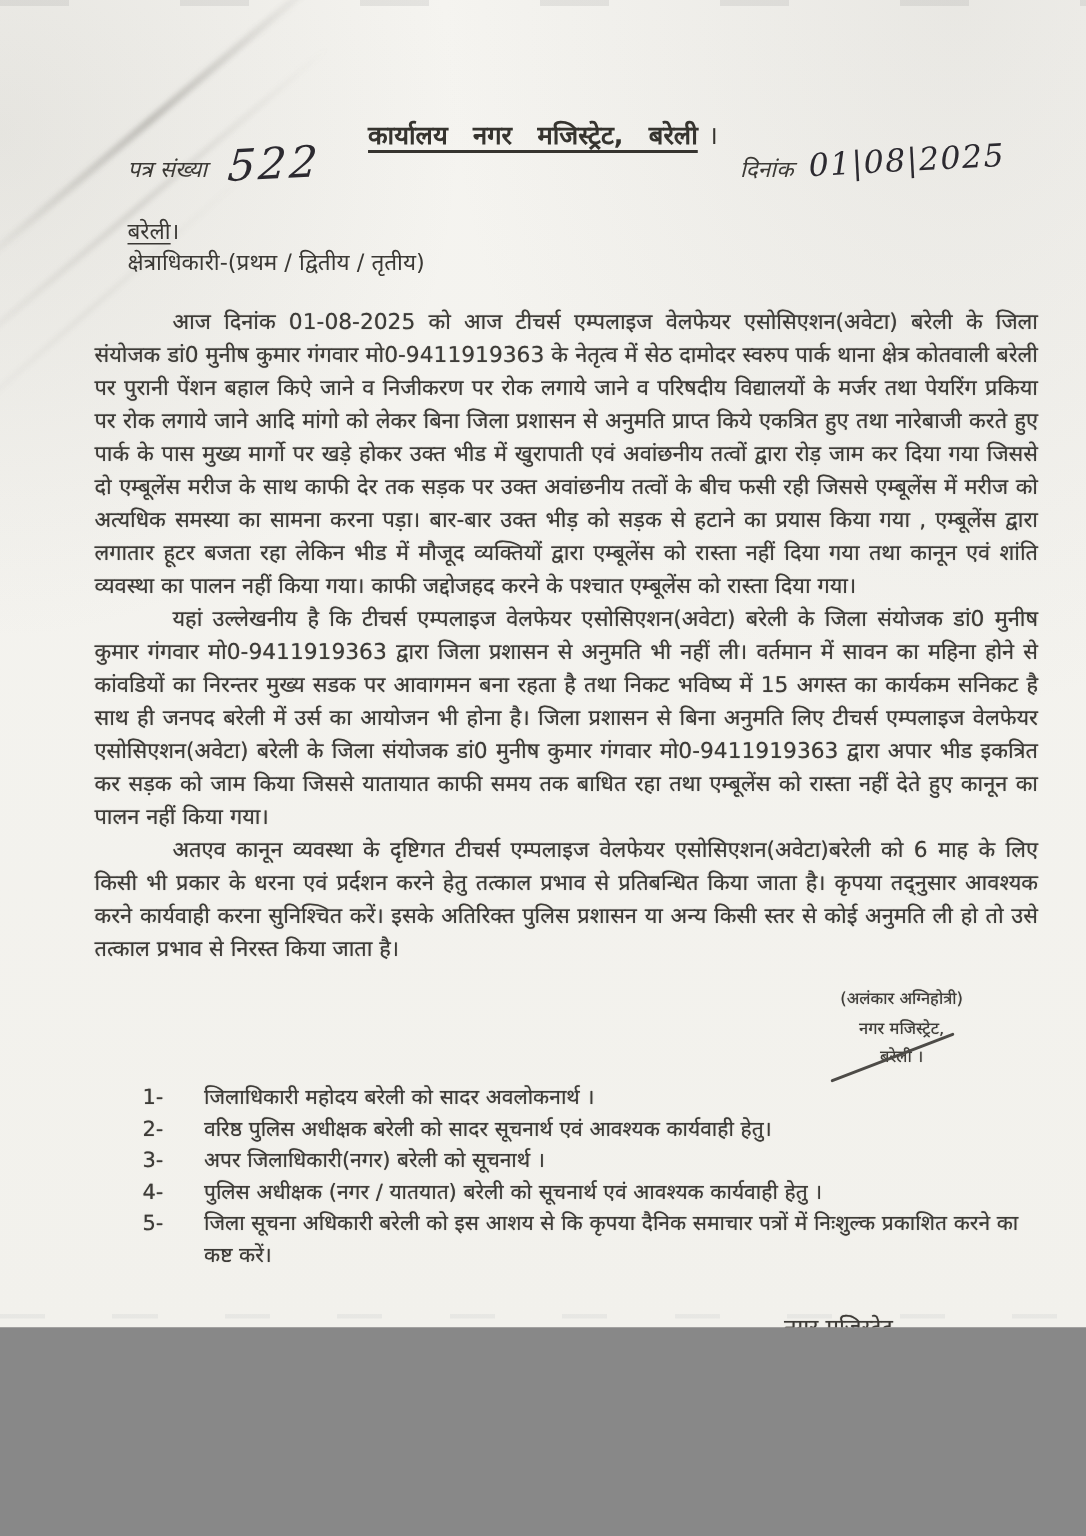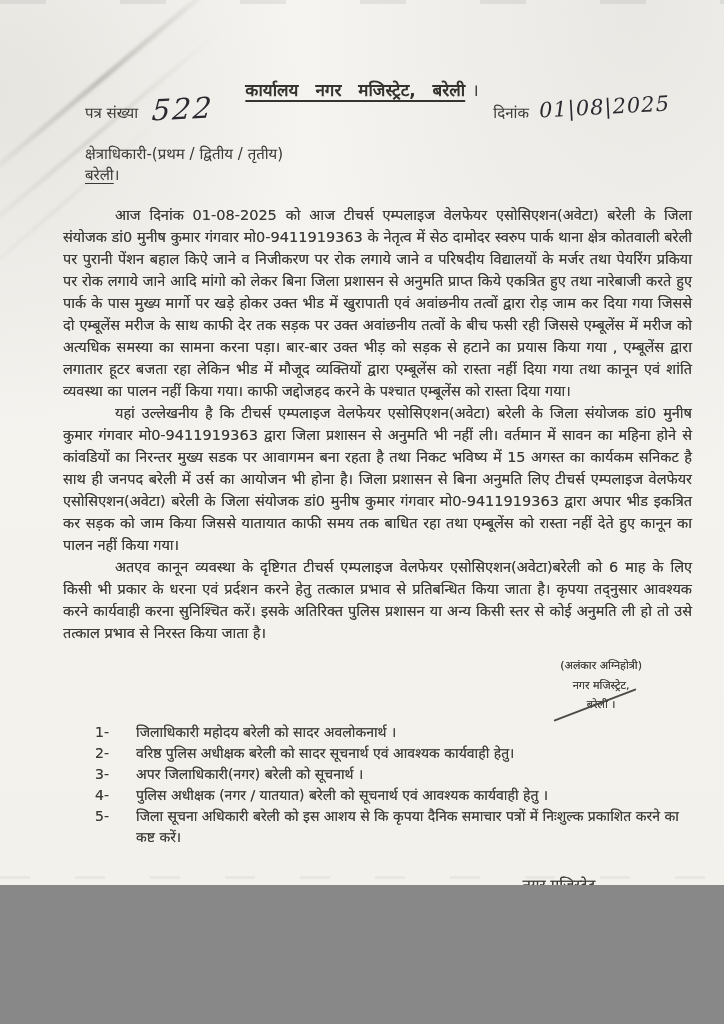--- a/index.html
+++ b/index.html
@@ -37,7 +37,7 @@
   .hand.big{font-size:29px;margin:0 12px 0 14px;transform:skewX(-7deg) rotate(-3deg);position:relative;top:-5px;letter-spacing:2px;}
   .hand.med{font-size:21px;margin-left:10px;transform:rotate(-3deg);position:relative;top:-3px;letter-spacing:1px;}
   .meta-suffix{padding-top:2px;}
-  .meta-label{padding-top:2px;}
+  .meta-label{padding-top:2px;font-style:italic;}
 
   .addressee{position:absolute;top:144px;left:85px;font-size:15px;line-height:21px;color:#3a3834;}
   .addressee .u{text-decoration:underline;text-underline-offset:3px;}

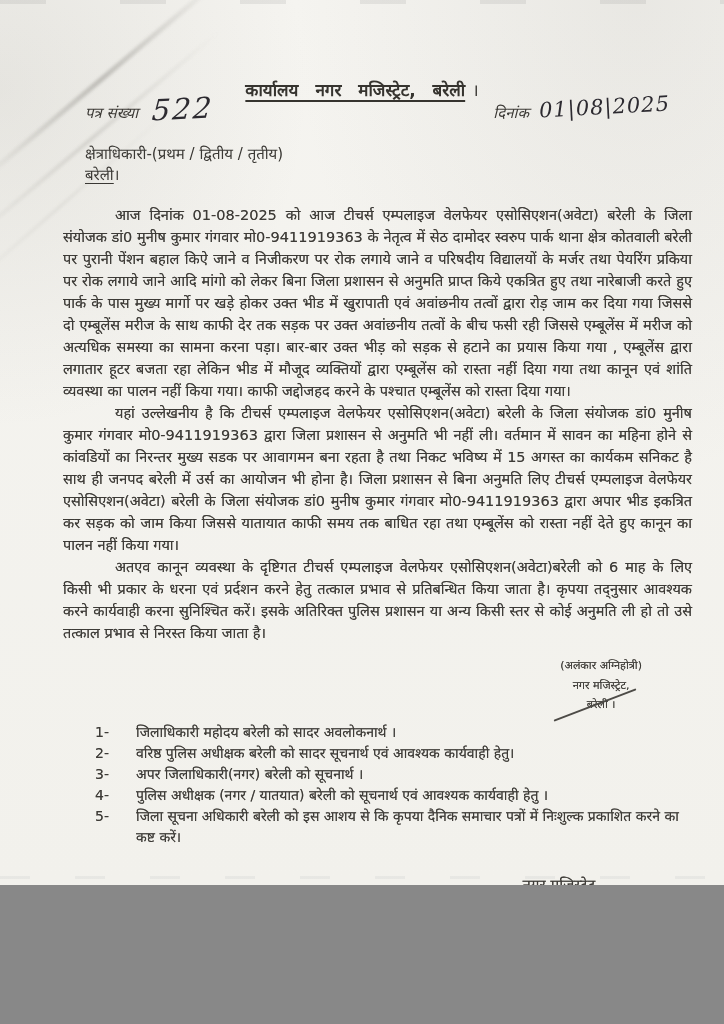--- a/index.html
+++ b/index.html
@@ -87,8 +87,8 @@
   </div>
 
   <div class="addressee">
+    <div><span class="u">बरेली</span><span>।</span></div>
     <div>क्षेत्राधिकारी-(प्रथम / द्वितीय / तृतीय)</div>
-    <div><span class="u">बरेली</span><span>।</span></div>
   </div>
 
   <div class="bodytext">

